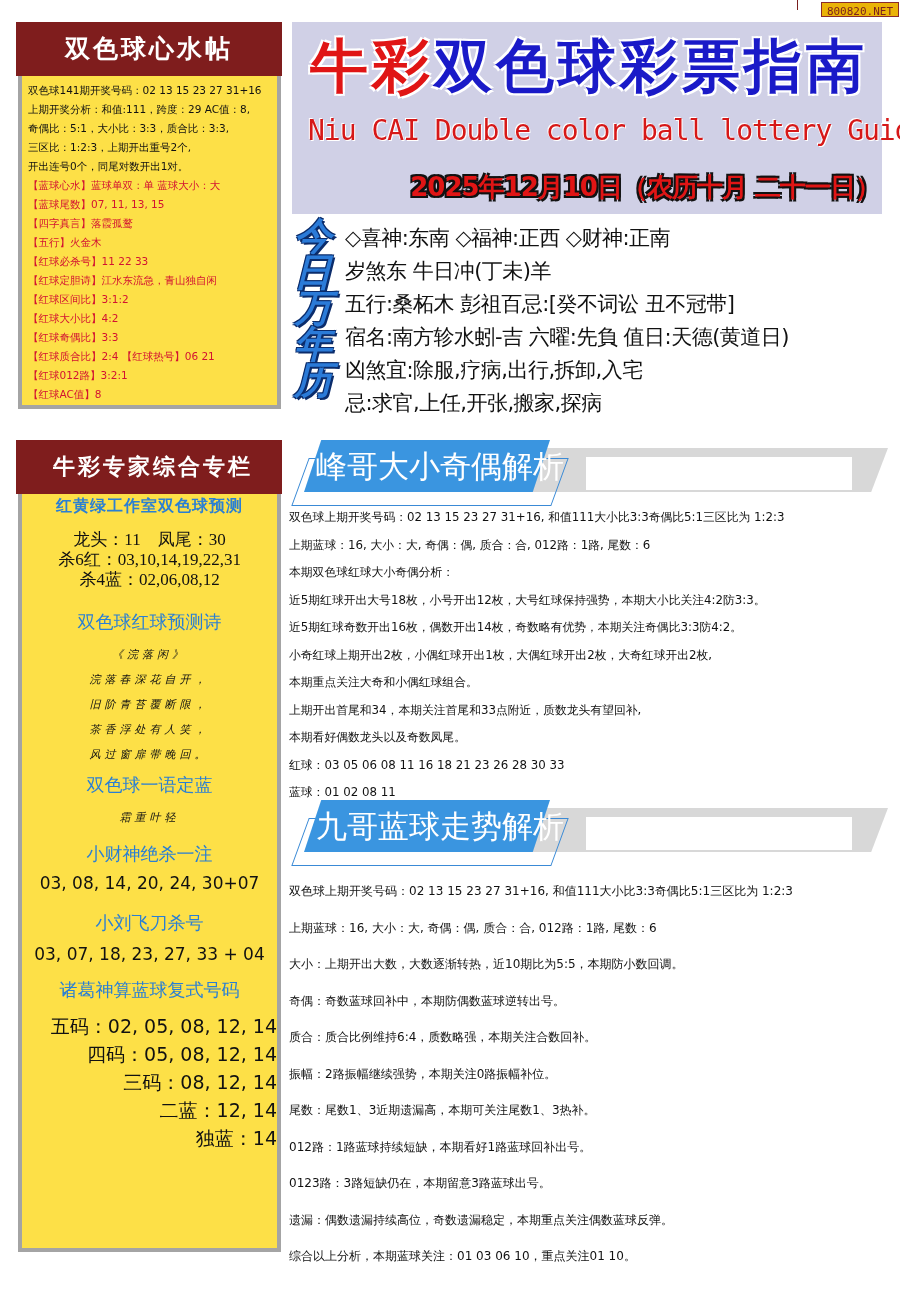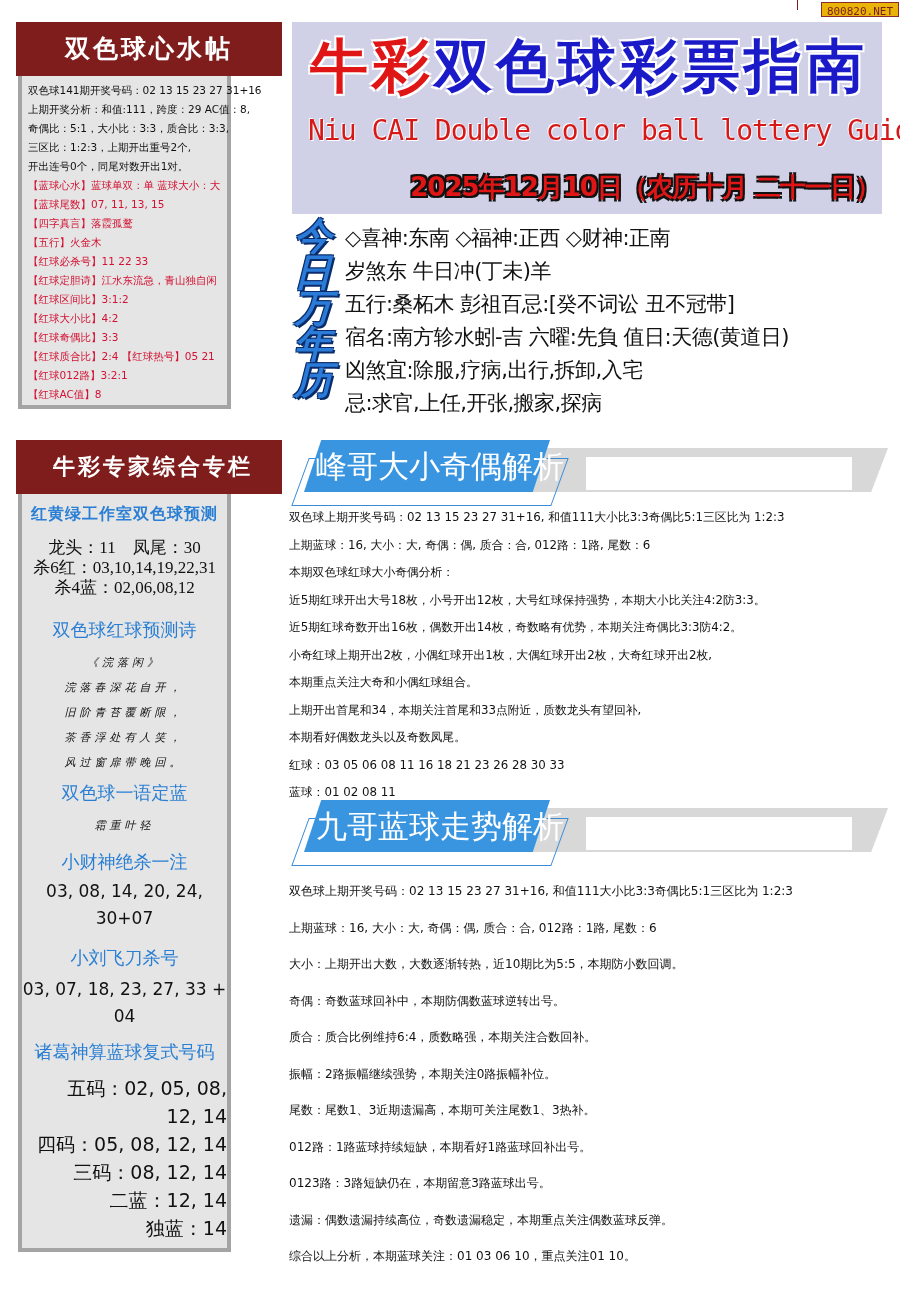--- a/index.html
+++ b/index.html
@@ -16,7 +16,7 @@
   .left-head { position: absolute; left: 16px; width: 266px; height: 54px; background: #7f1d1d;
     color: #fff; font-weight: bold; text-align: center; letter-spacing: 3px; }
   .left-head span { display: block; }
-  .left-box { position: absolute; left: 18px; width: 213px; background: #e5e5e5;
+  .left-box { position: absolute; left: 18px; width: 263px; background: #fde047;
     border: 4px solid #a4a4a4; border-top: none; }
 
   .shuixin { top: 22px; font-size: 25px; line-height: 54px; }

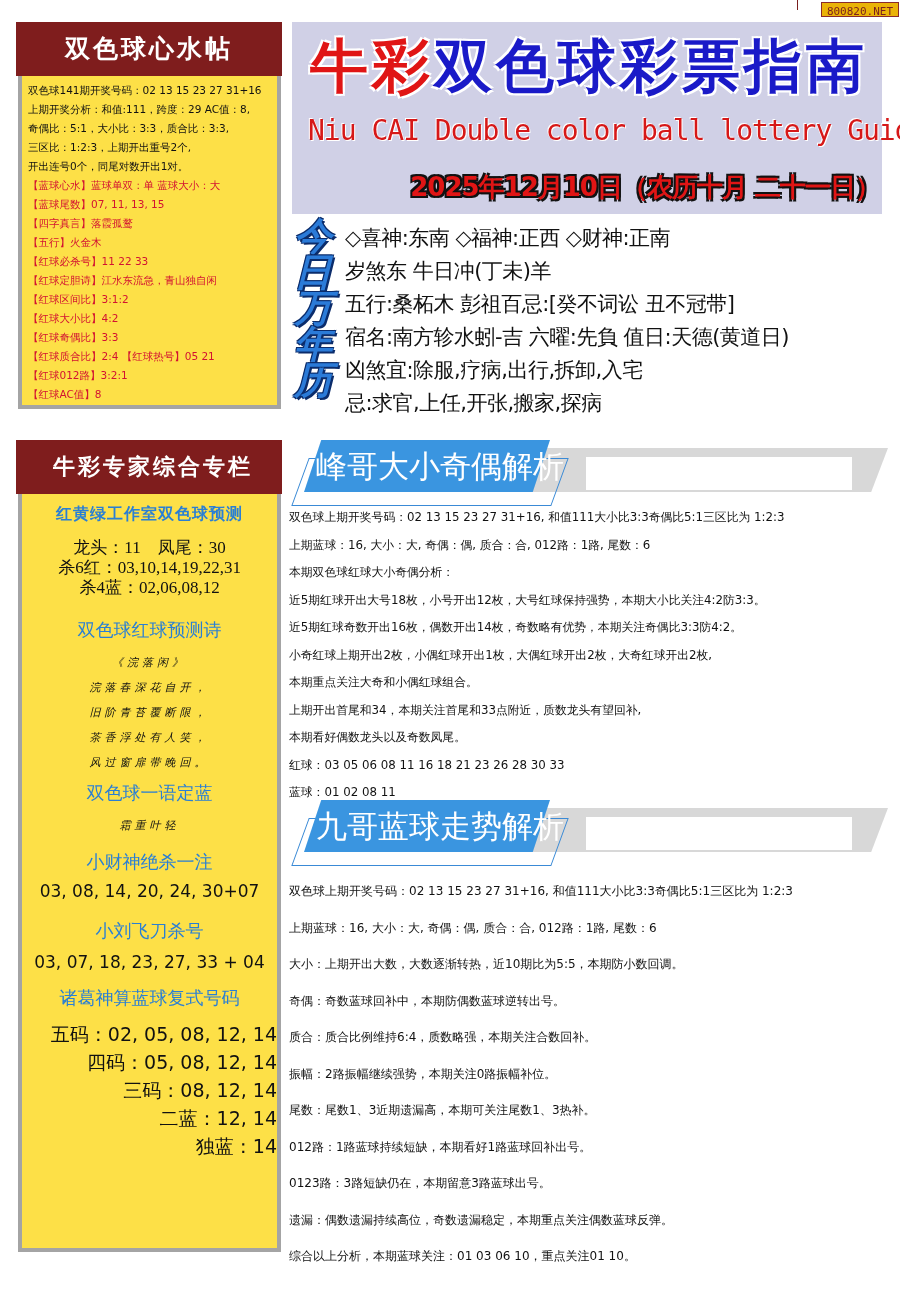--- a/index.html
+++ b/index.html
@@ -93,7 +93,7 @@
   <div class="l red">【红球区间比】3:1:2</div>
   <div class="l red">【红球大小比】4:2</div>
   <div class="l red">【红球奇偶比】3:3</div>
-  <div class="l red">【红球质合比】2:4 【红球热号】05 21</div>
+  <div class="l red">【红球质合比】2:4 【红球热号】06 21</div>
   <div class="l red">【红球012路】3:2:1</div>
   <div class="l red">【红球AC值】8</div>
 </div>

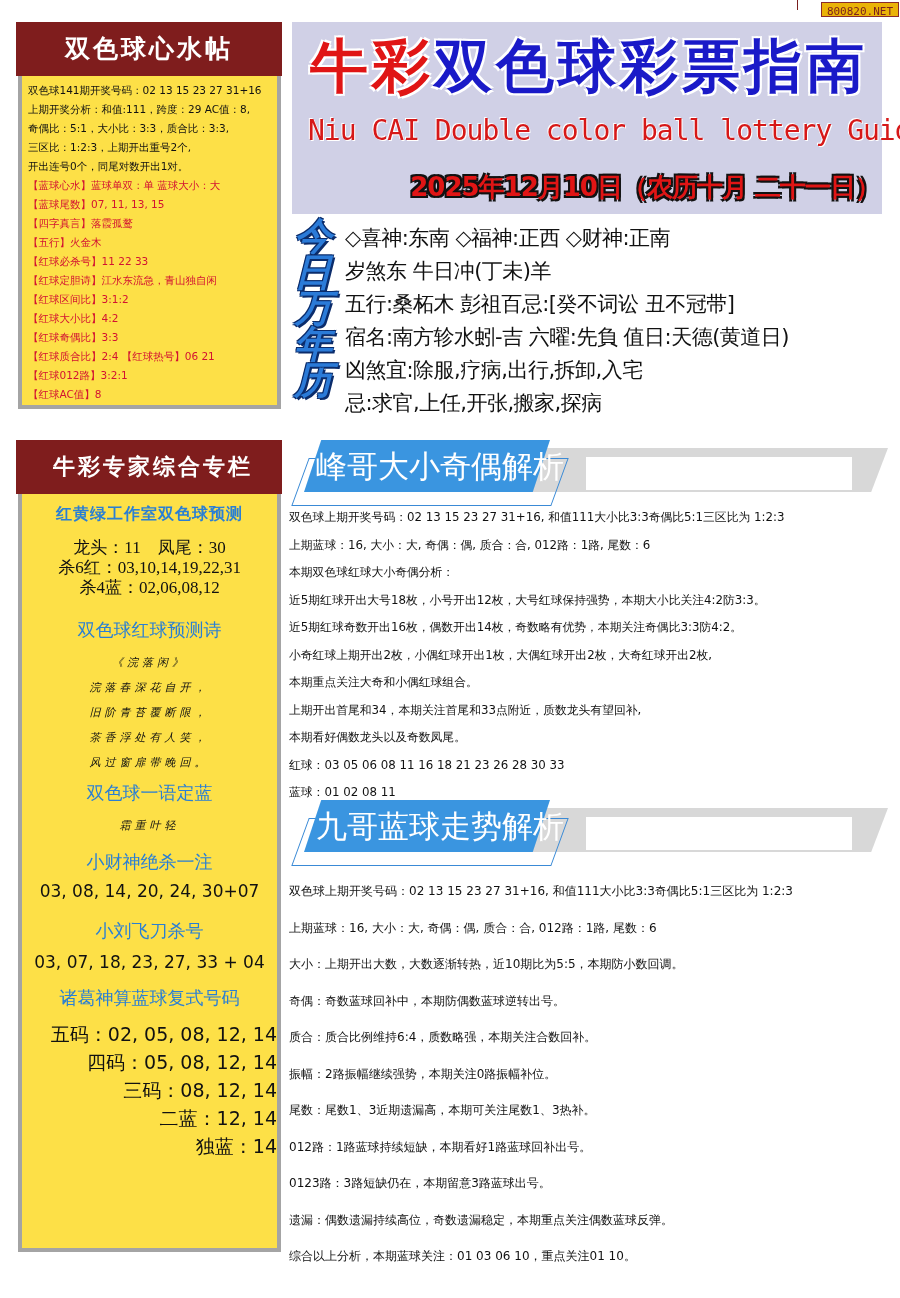--- a/index.html
+++ b/index.html
@@ -26,7 +26,7 @@
   .shuixin-box .red { color: #d21232; }
 
   .zhuanlan { top: 440px; font-size: 22px; line-height: 54px; padding-left: 8px; }
-  .zhuanlan-box { top: 494px; height: 758px; padding-top: 8px; text-align: center; }
+  .zhuanlan-box { top: 494px; height: 758px; text-align: center; }
 
   .sec-title { color: #2a7fd4; font-size: 18px; line-height: 24px; }
   .sec-title.bold { font-weight: bold; letter-spacing: 1px; font-size: 16px; }

